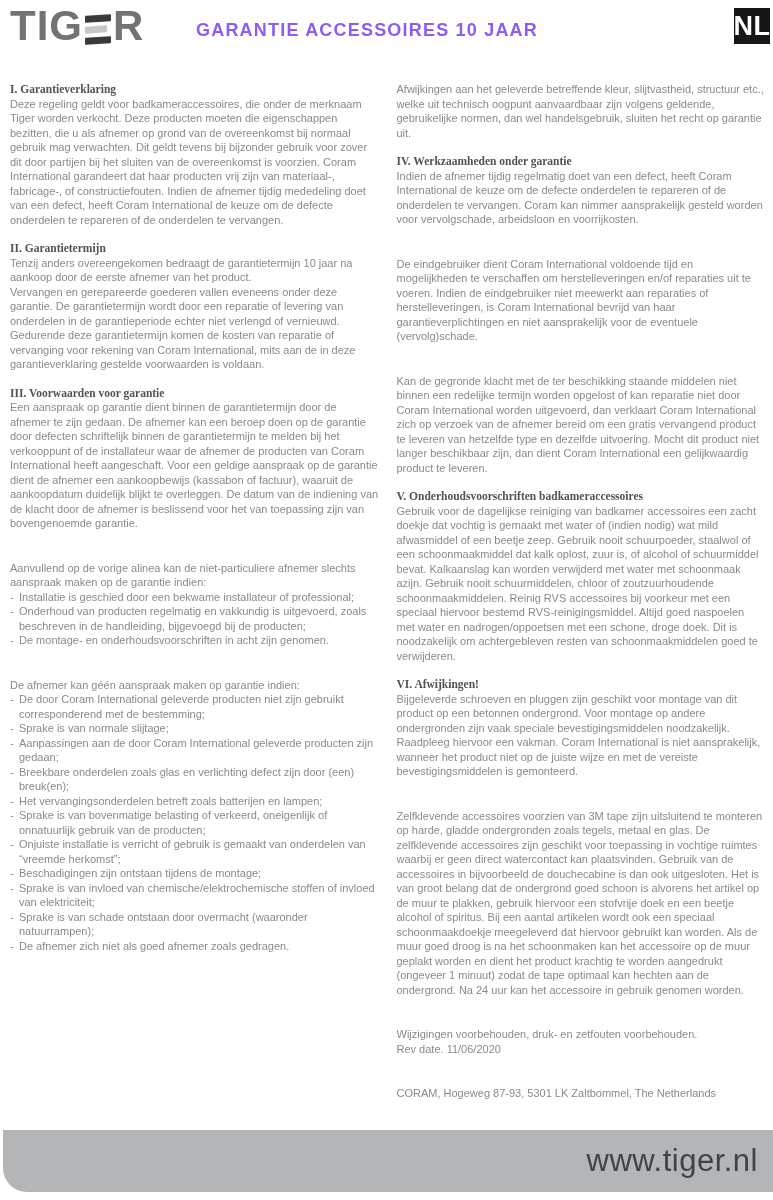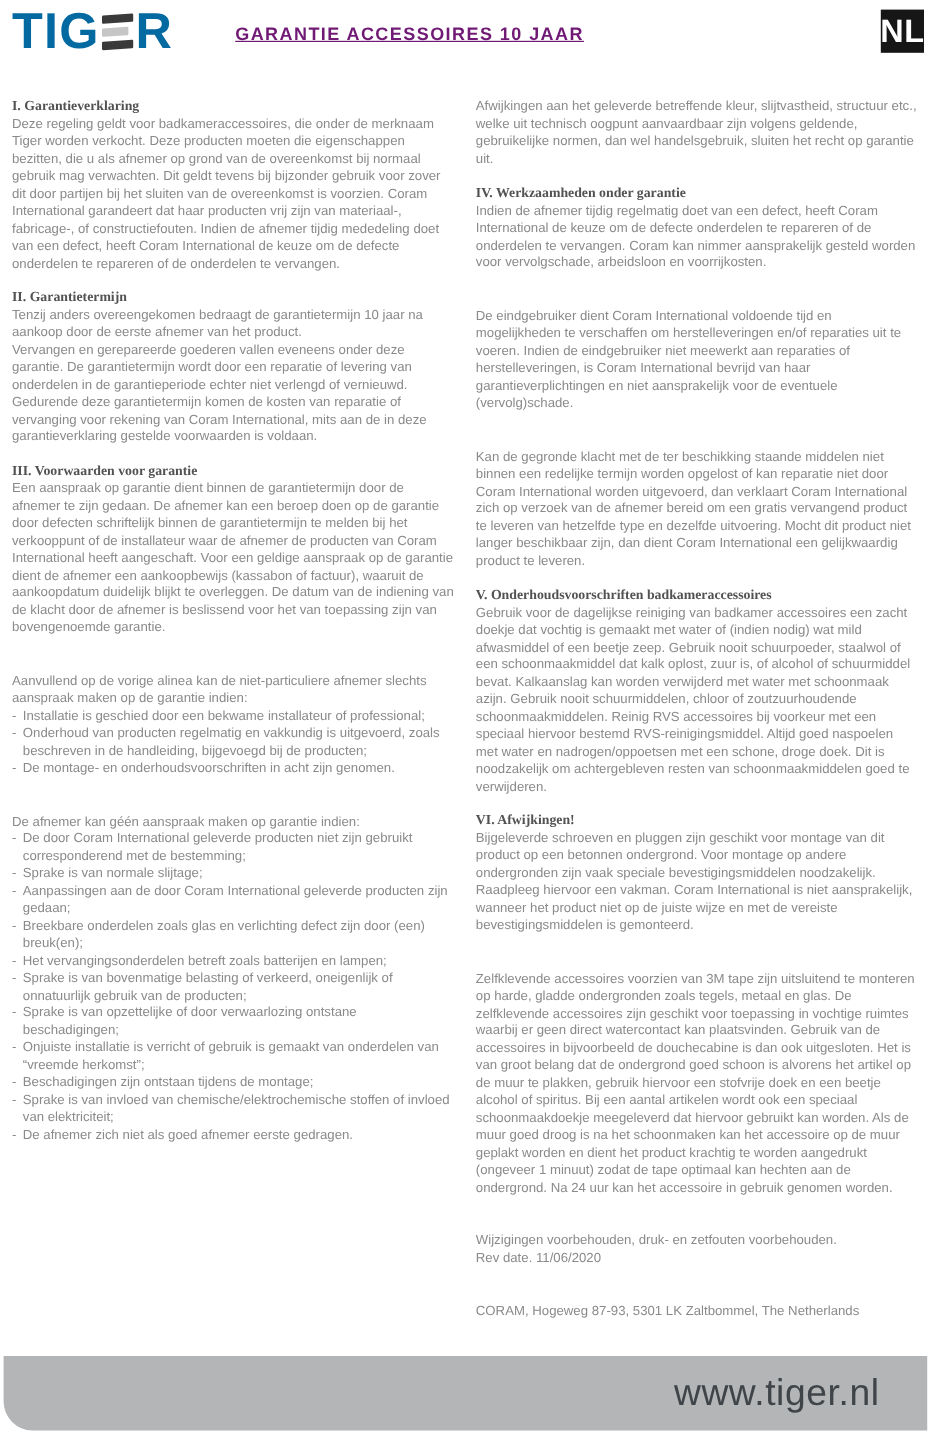--- a/index.html
+++ b/index.html
@@ -17,8 +17,8 @@
   }
   .logo{
     width:196px;padding:8px 0 0 10px;box-sizing:border-box;
-    display:flex;align-items:center;
-    color:#0369a1;
+    display:flex;align-items:flex-end;
+    color:#737373;
   }
   .logo-letters{
     font-size:42px;font-weight:bold;letter-spacing:1px;line-height:36px;

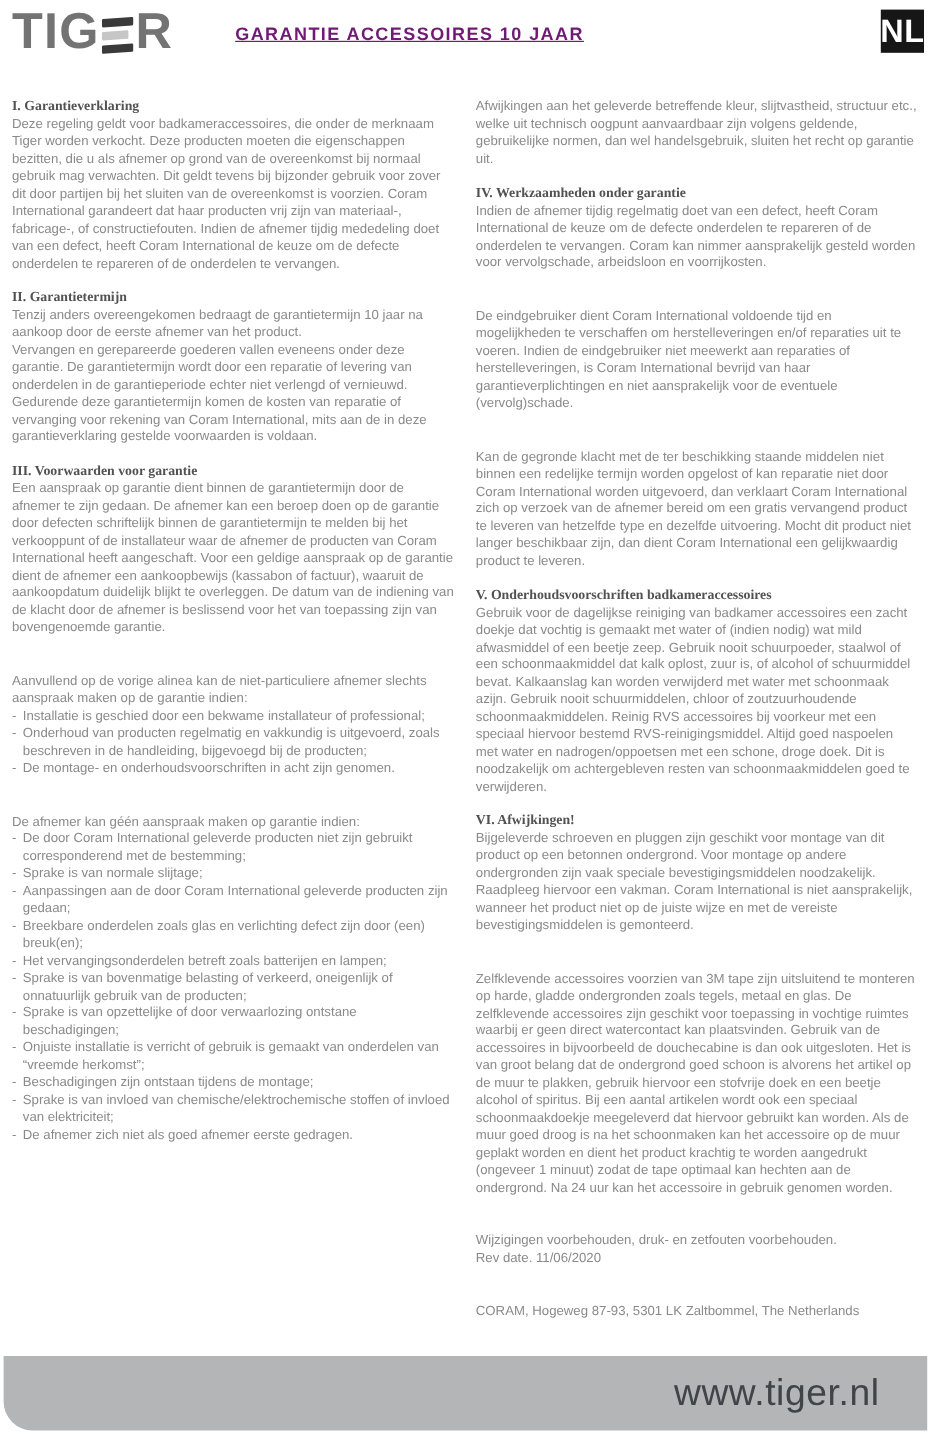--- a/index.html
+++ b/index.html
@@ -34,9 +34,8 @@
   .doc-title{
     flex:1;
     padding-top:20px;
-    font-size:15px;font-weight:bold;letter-spacing:1.2px;
-    color:#701a75;
-    text-decoration:underline;
+    font-size:18px;font-weight:bold;letter-spacing:1.2px;
+    color:#8b5cf6;
   }
   .lang-badge{
     position:absolute;top:8px;right:3px;

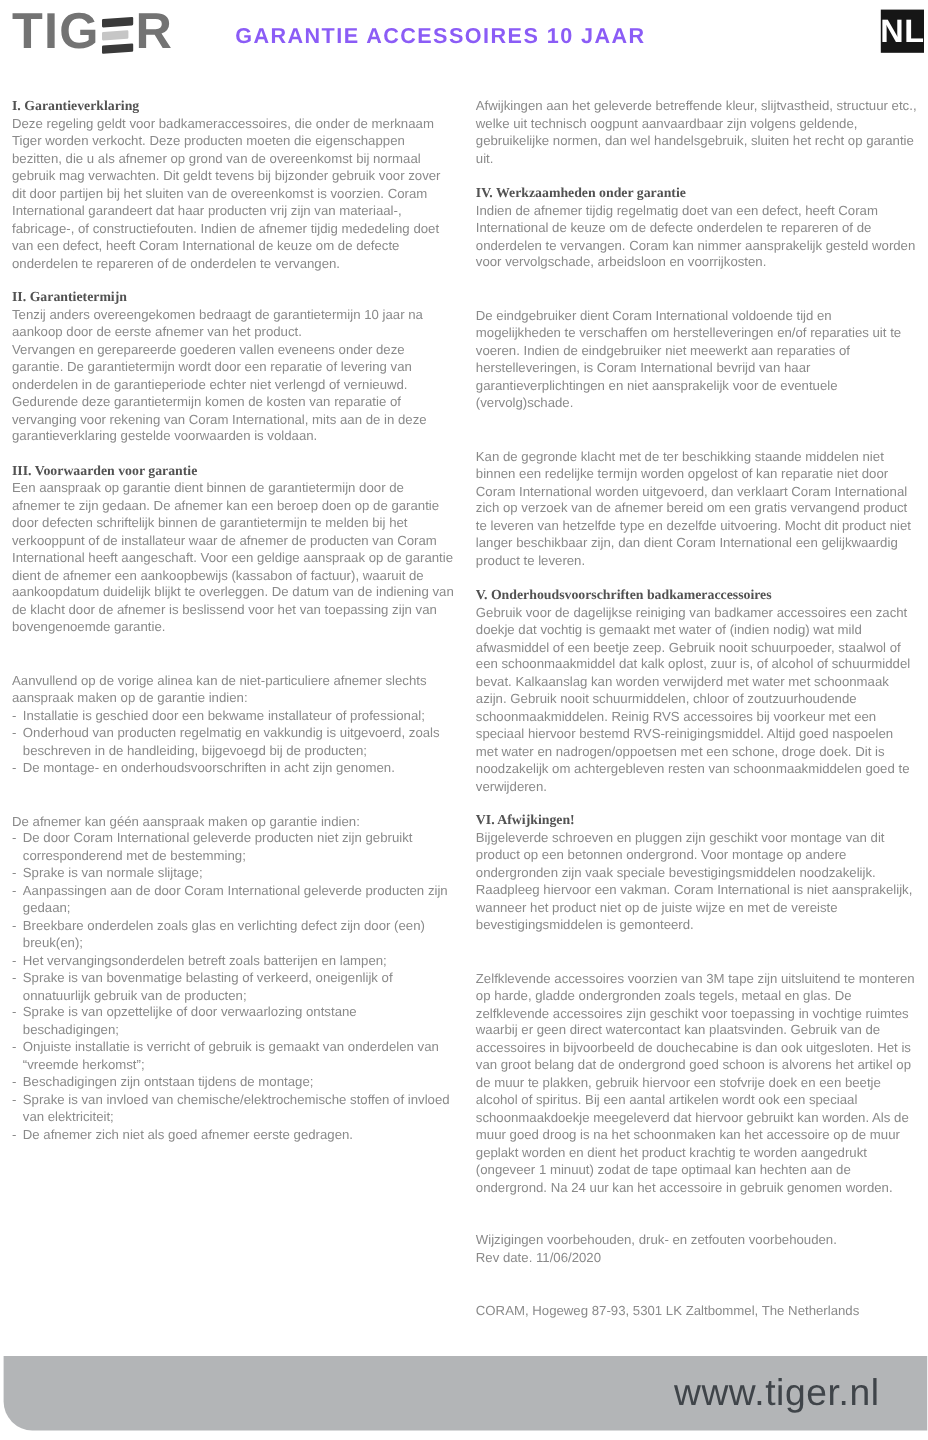--- a/index.html
+++ b/index.html
@@ -130,7 +130,6 @@
           <li>Breekbare onderdelen zoals glas en verlichting defect zijn door (een) breuk(en);</li>
           <li>Het vervangingsonderdelen betreft zoals batterijen en lampen;</li>
           <li>Sprake is van bovenmatige belasting of verkeerd, oneigenlijk of onnatuurlijk gebruik van de producten;</li>
-          <li>Sprake is van opzettelijke of door verwaarlozing ontstane beschadigingen;</li>
           <li>Onjuiste installatie is verricht of gebruik is gemaakt van onderdelen van “vreemde herkomst”;</li>
           <li>Beschadigingen zijn ontstaan tijdens de montage;</li>
           <li>Sprake is van invloed van chemische/elektrochemische stoffen of invloed van elektriciteit;</li>

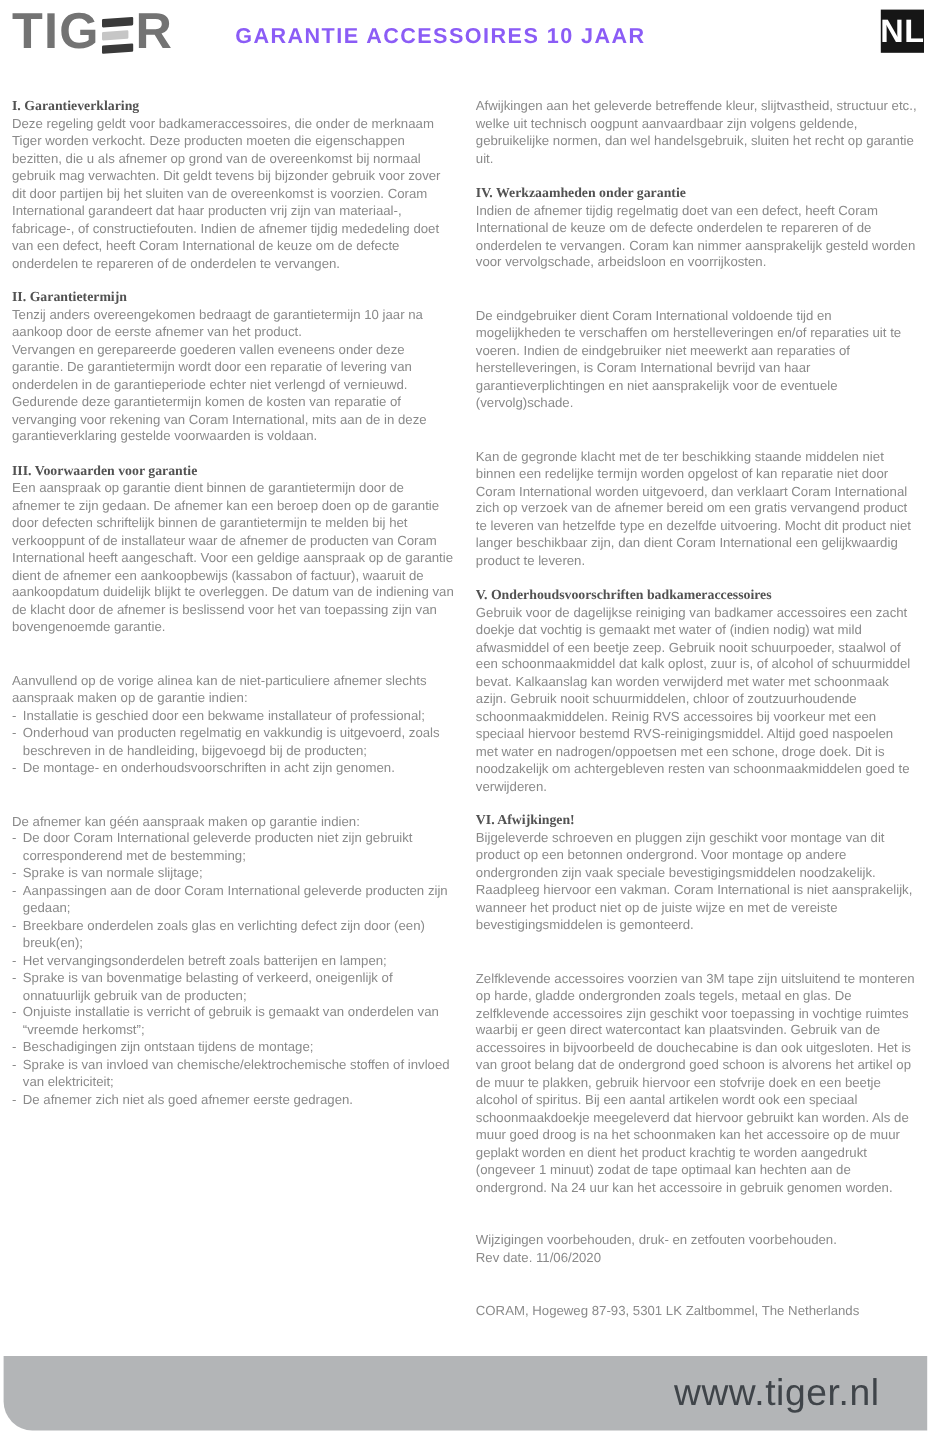--- a/index.html
+++ b/index.html
@@ -133,6 +133,7 @@
           <li>Onjuiste installatie is verricht of gebruik is gemaakt van onderdelen van “vreemde herkomst”;</li>
           <li>Beschadigingen zijn ontstaan tijdens de montage;</li>
           <li>Sprake is van invloed van chemische/elektrochemische stoffen of invloed van elektriciteit;</li>
+          <li>Sprake is van schade ontstaan door overmacht (waaronder natuurrampen);</li>
           <li>De afnemer zich niet als goed afnemer eerste gedragen.</li>
         </ul>
       </div>

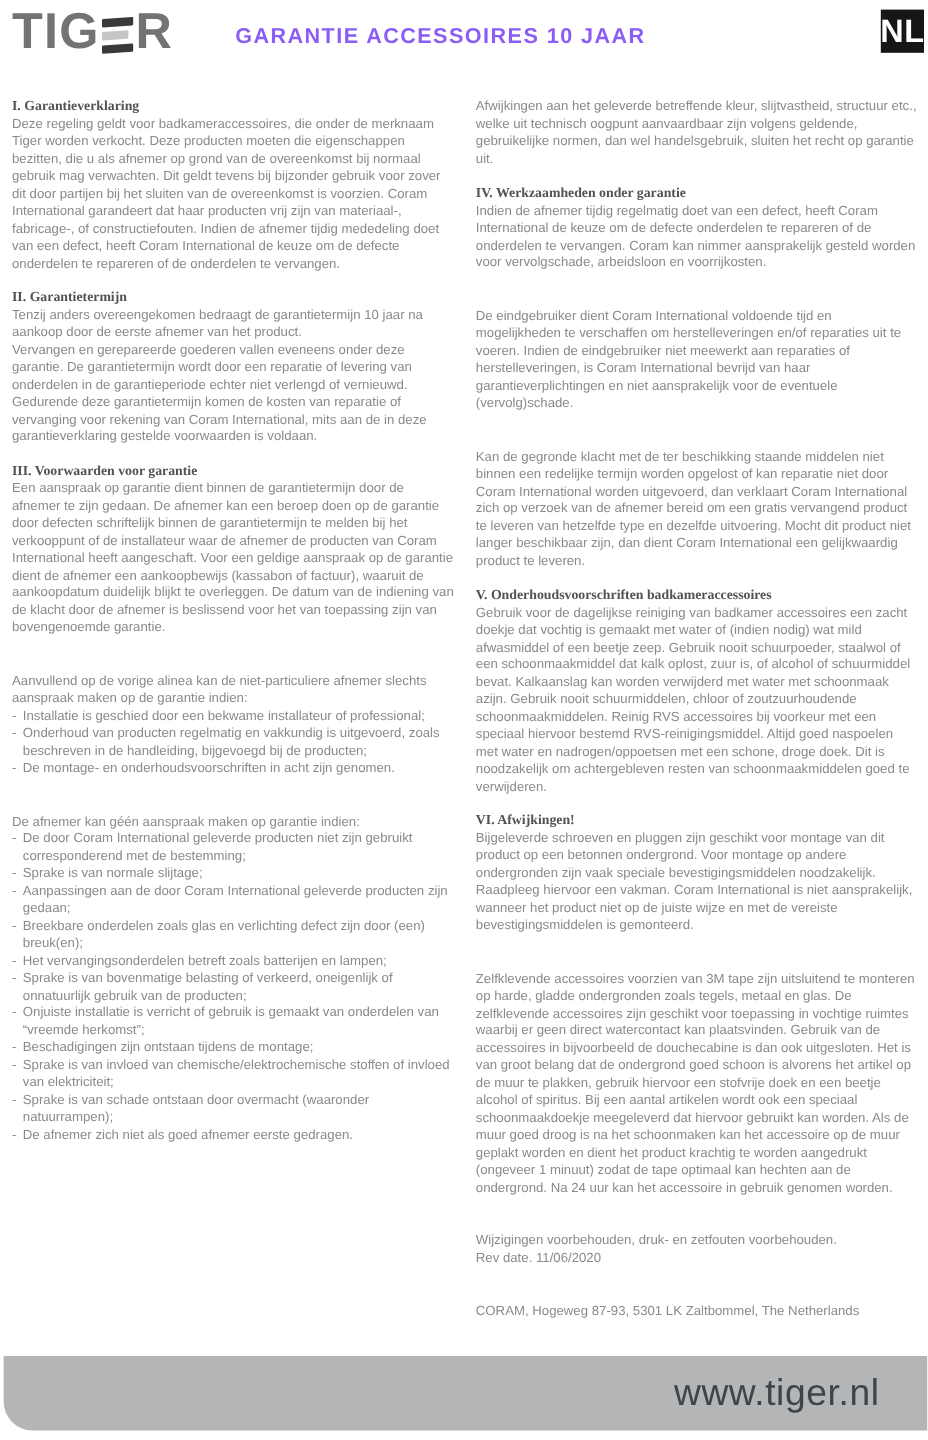--- a/index.html
+++ b/index.html
@@ -134,7 +134,7 @@
           <li>Beschadigingen zijn ontstaan tijdens de montage;</li>
           <li>Sprake is van invloed van chemische/elektrochemische stoffen of invloed van elektriciteit;</li>
           <li>Sprake is van schade ontstaan door overmacht (waaronder natuurrampen);</li>
-          <li>De afnemer zich niet als goed afnemer eerste gedragen.</li>
+          <li>De afnemer zich niet als goed afnemer zoals gedragen.</li>
         </ul>
       </div>
     <div class="col" id="col-right">

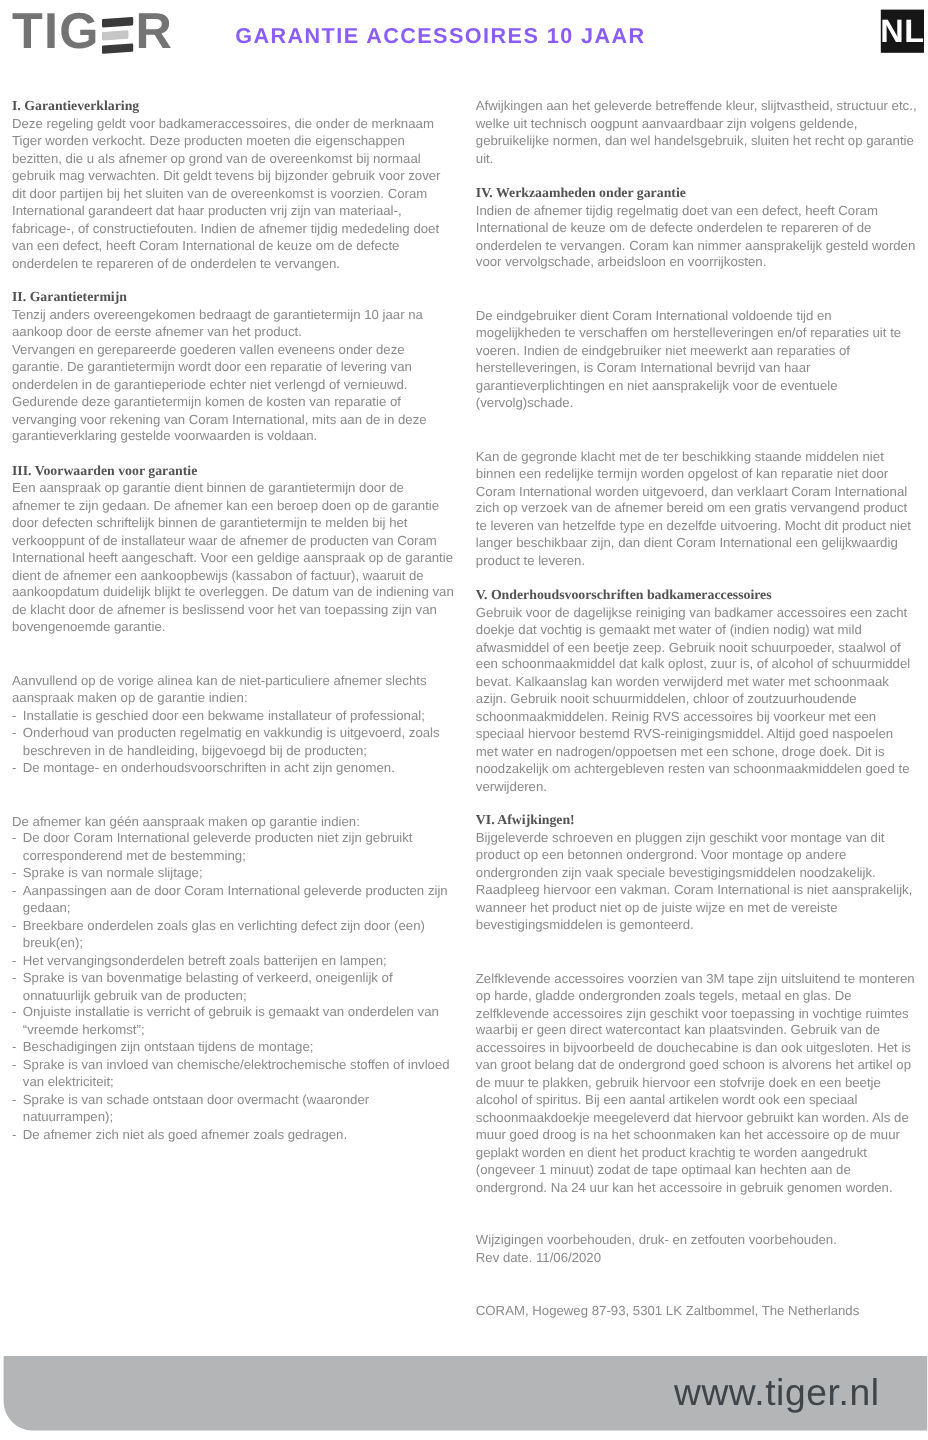--- a/index.html
+++ b/index.html
@@ -77,7 +77,7 @@
     background:#b3b5b7;
     border-bottom-left-radius:24px;
     display:flex;align-items:center;justify-content:flex-end;
-    padding-right:40px;box-sizing:border-box;
+    padding-right:15px;box-sizing:border-box;
   }
   .footer-url{
     font-family:"Liberation Sans","DejaVu Sans",sans-serif;

